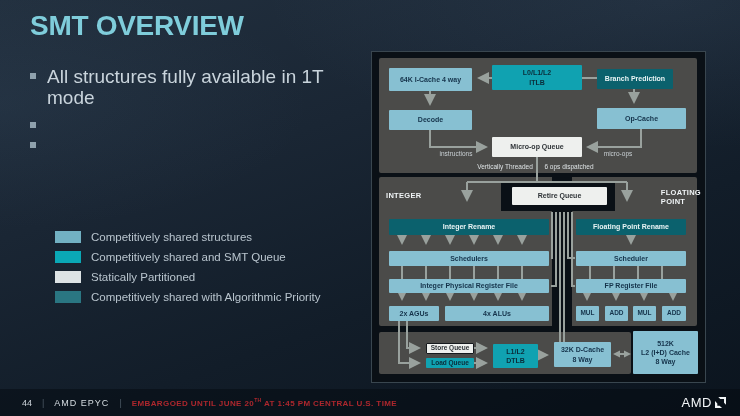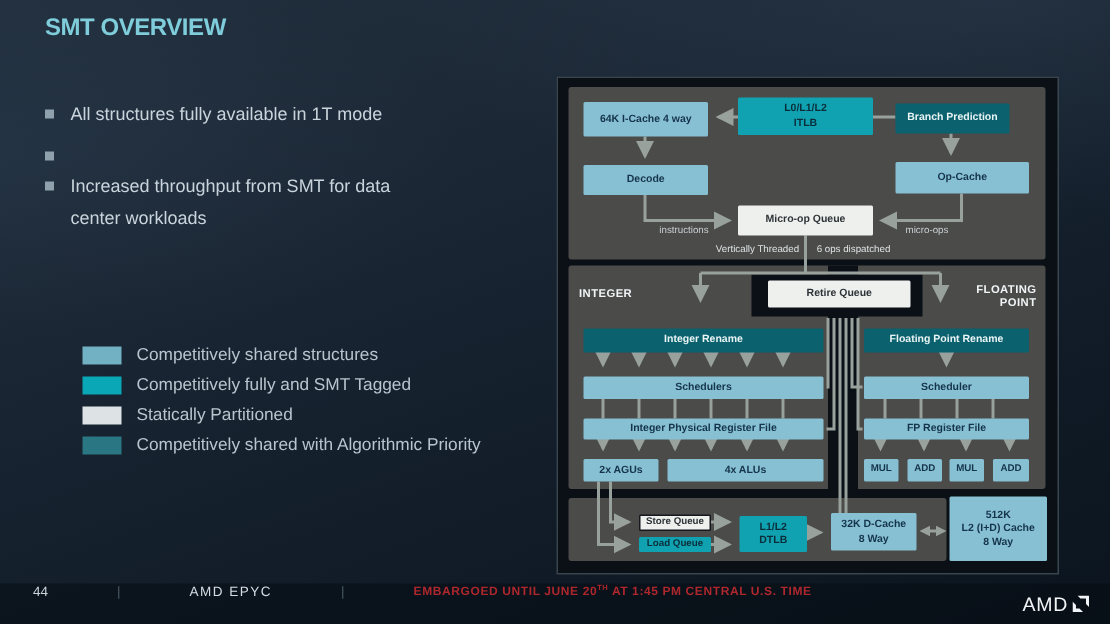--- a/index.html
+++ b/index.html
@@ -9,7 +9,7 @@
       radial-gradient(90% 60% at 90% 0%, rgba(95,125,155,.13) 0%, rgba(0,0,0,0) 60%),
       radial-gradient(70% 50% at 0% 25%, rgba(85,115,145,.10) 0%, rgba(0,0,0,0) 60%),
       linear-gradient(160deg,#22303f 0%,#1a2634 35%,#121d29 65%,#0b141e 100%);}
-  .title{position:absolute;left:30px;top:10px;margin:0;font-size:16px;font-weight:bold;
+  .title{position:absolute;left:30px;top:10px;margin:0;font-size:28px;font-weight:bold;
     letter-spacing:-.3px;color:#7fcddb;}
   .bullets{position:absolute;left:30px;top:66px;width:340px;margin:0;padding:0;list-style:none;}
   .bullets li{display:flex;gap:11px;margin-bottom:7px;}

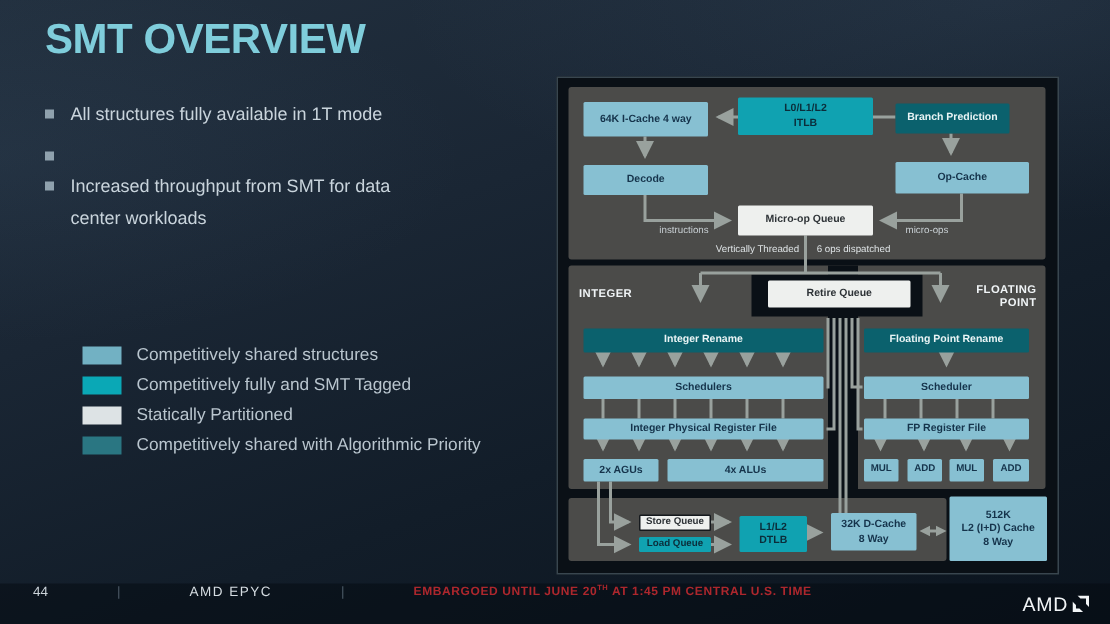--- a/index.html
+++ b/index.html
@@ -14,7 +14,7 @@
   .bullets{position:absolute;left:30px;top:66px;width:340px;margin:0;padding:0;list-style:none;}
   .bullets li{display:flex;gap:11px;margin-bottom:7px;}
   .bm{flex:0 0 auto;width:6px;height:6px;background:#8fa1ad;margin-top:7px;}
-  .bt{font-size:12px;line-height:21px;color:#c9d4dc;white-space:pre-line;}
+  .bt{font-size:19px;line-height:21px;color:#c9d4dc;white-space:pre-line;}
   .legend{position:absolute;left:55px;top:231px;}
   .lrow{display:flex;align-items:center;gap:10px;margin-bottom:8px;height:12px;}
   .sw{width:26px;height:12px;flex:0 0 auto;}

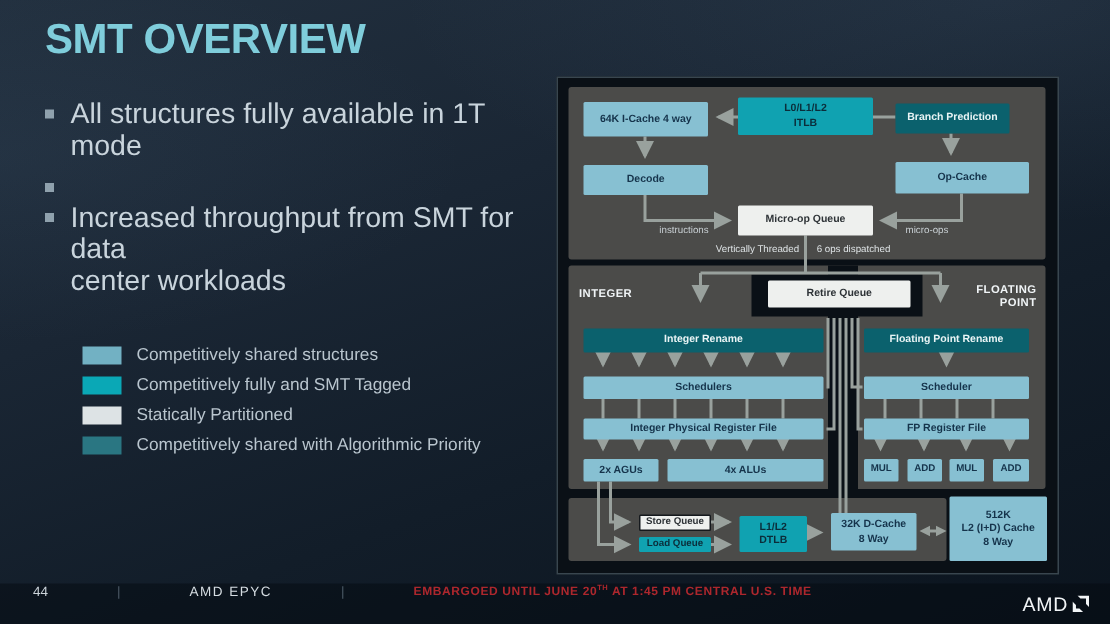--- a/index.html
+++ b/index.html
@@ -70,8 +70,6 @@
     </li>
     <li>
       <span class="bm"></span>
-      <span class="bt">Increased throughput from SMT for data
-center workloads</span>
     </li>
   </ul>
 

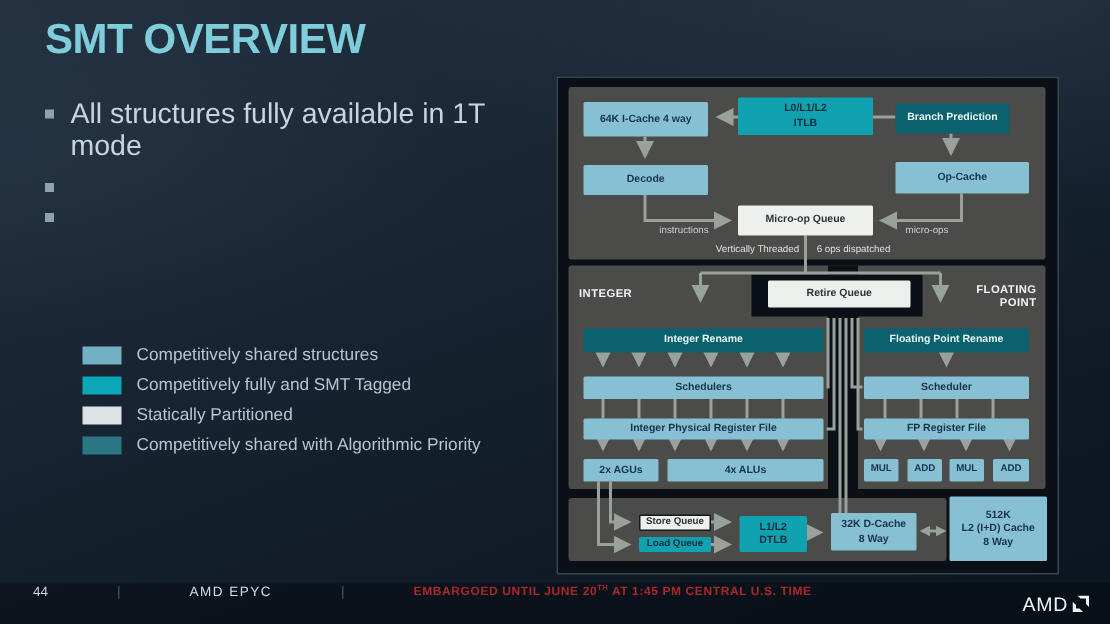--- a/index.html
+++ b/index.html
@@ -174,7 +174,7 @@
     <div class="flabel" style="left:157px;top:111px;width:80px;color:#dde2e4">6 ops dispatched</div>
 
     <div class="seclabel" style="left:14px;top:139px">INTEGER</div>
-    <div class="seclabel" style="right:14px;top:136px;text-align:right">FLOATING
+    <div class="seclabel" style="right:4px;top:136px;text-align:left">FLOATING
 POINT</div>
 
     <div class="node white" style="left:140px;top:135px;width:95px;height:18px">Retire Queue</div>

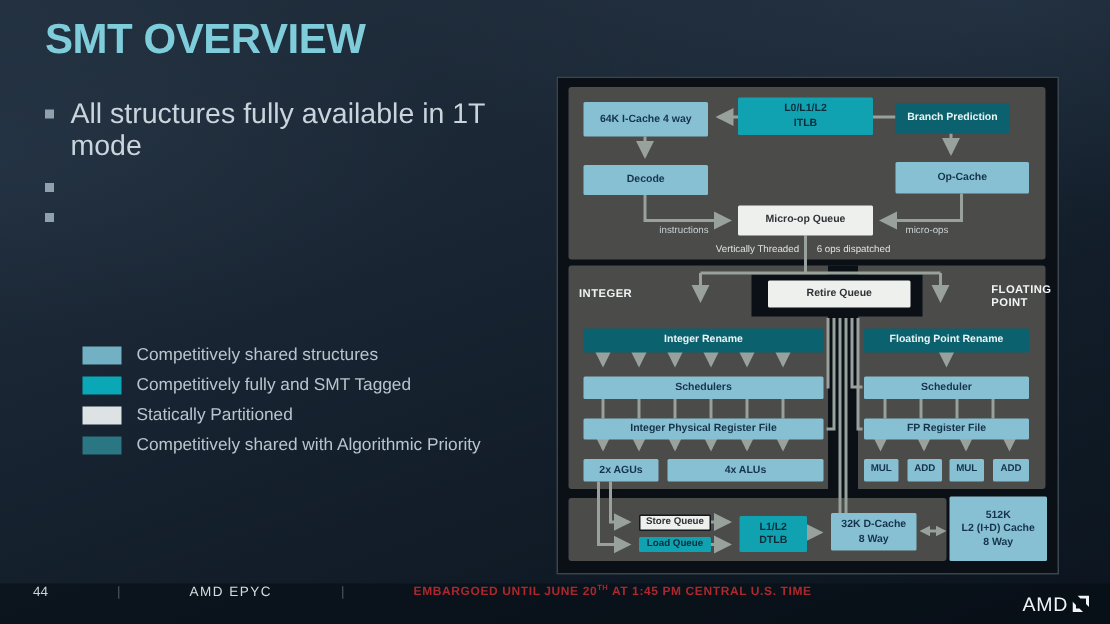--- a/index.html
+++ b/index.html
@@ -80,7 +80,7 @@
     </div>
     <div class="lrow">
       <span class="sw sw1"></span>
-      <span class="ll">Competitively fully and SMT Tagged</span>
+      <span class="ll">Competitively shared and SMT Queue</span>
     </div>
     <div class="lrow">
       <span class="sw sw3"></span>

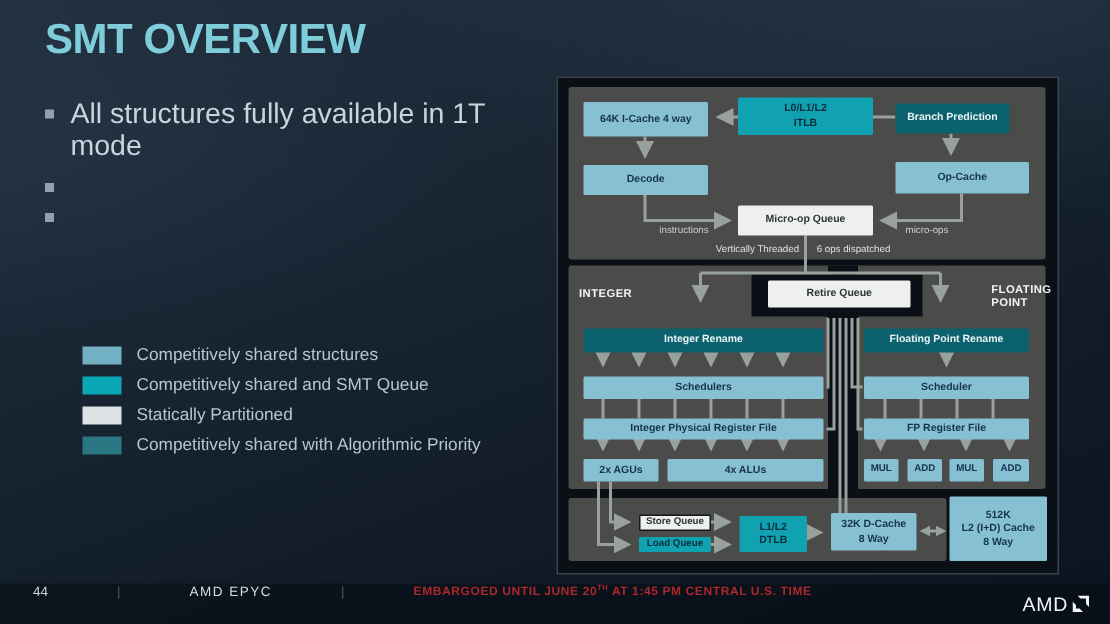--- a/index.html
+++ b/index.html
@@ -44,7 +44,7 @@
     letter-spacing:.3px;white-space:pre-line;}
   
   .footer{position:absolute;left:0;bottom:0;width:740px;height:27px;
-    background:rgba(4,9,15,.5);display:flex;padding-left:22px;box-sizing:border-box;gap:36px;}
+    background:rgba(4,9,15,.5);display:flex;align-items:center;padding-left:22px;box-sizing:border-box;}
   .pg{font-size:9px;color:#ccd4da;}
   .fsep{font-size:9px;color:#4c5a66;margin:0 10px;}
   .brand{font-size:9px;font-weight:normal;letter-spacing:1px;color:#d5dce1;}

